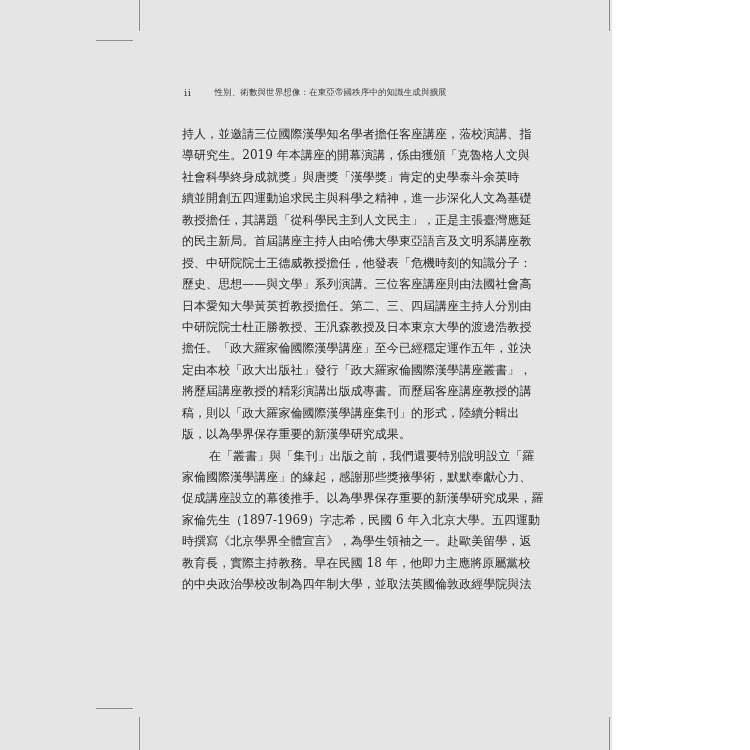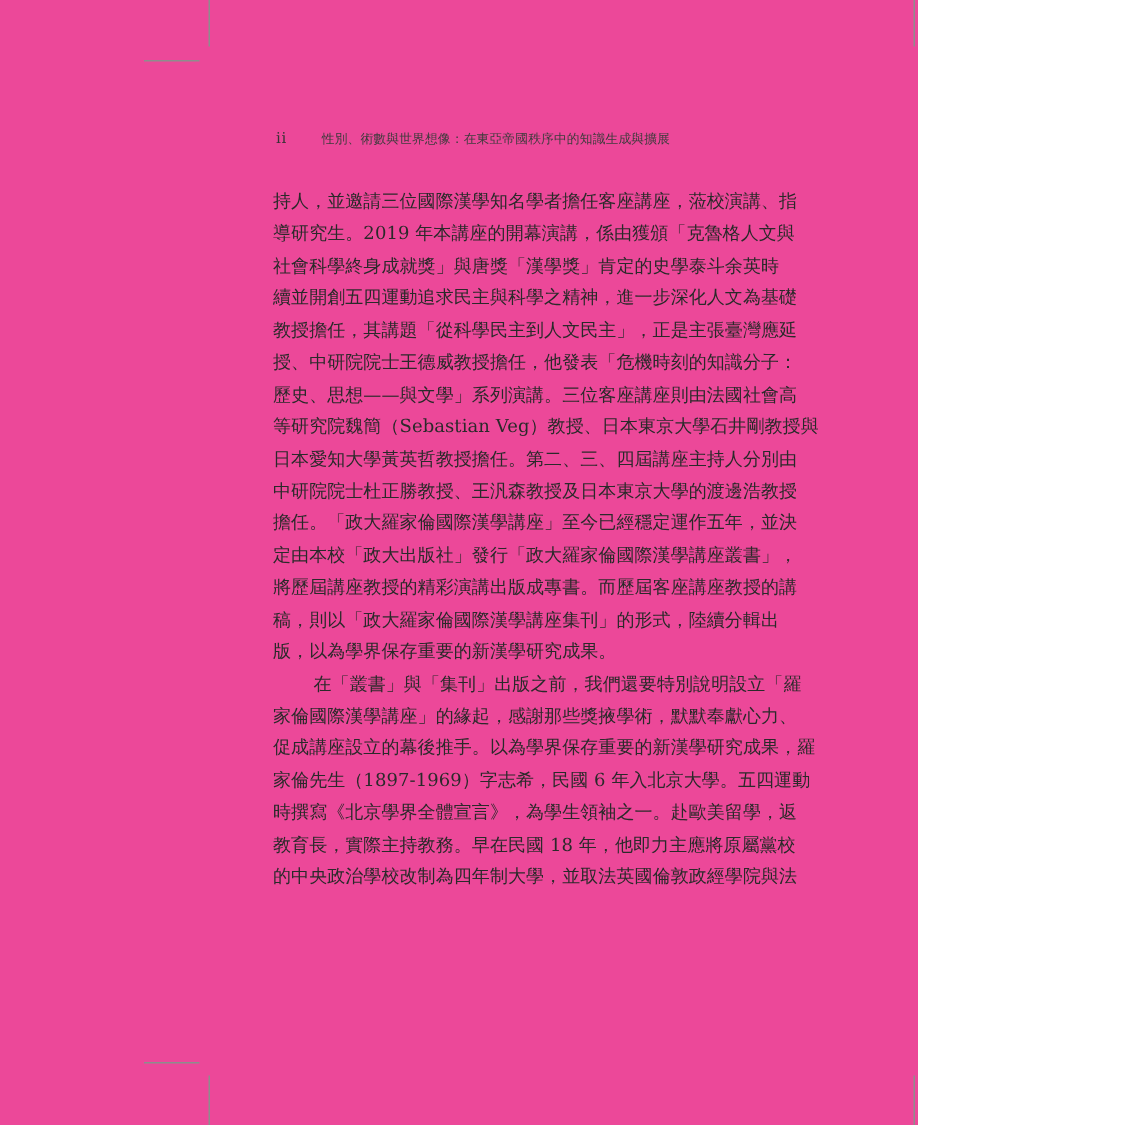--- a/index.html
+++ b/index.html
@@ -11,7 +11,7 @@
     position: relative;
     width: 612px;
     height: 750px;
-    background: #ec4899;
+    background: #e5e5e5;
     overflow: hidden;
     font-family: "DejaVu Serif", "Liberation Serif", serif;
   }

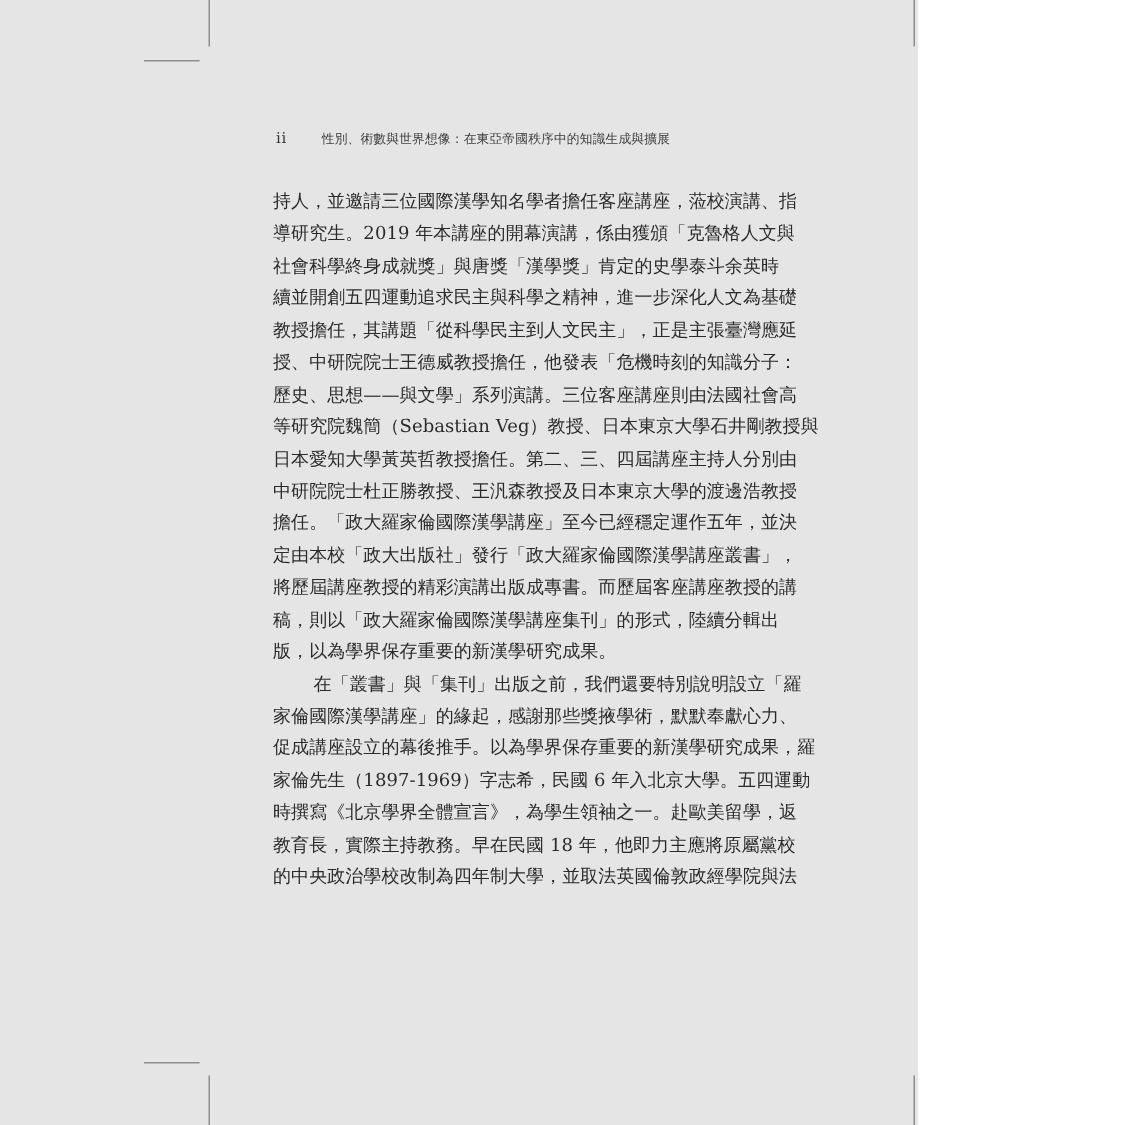--- a/index.html
+++ b/index.html
@@ -98,6 +98,7 @@
     <div class="text-line">社會科學終身成就獎」與唐獎「漢學獎」肯定的史學泰斗余英時</div>
     <div class="text-line">續並開創五四運動追求民主與科學之精神，進一步深化人文為基礎</div>
     <div class="text-line">教授擔任，其講題「從科學民主到人文民主」，正是主張臺灣應延</div>
+    <div class="text-line">的民主新局。首屆講座主持人由哈佛大學東亞語言及文明系講座教</div>
     <div class="text-line">授、中研院院士王德威教授擔任，他發表「危機時刻的知識分子：</div>
     <div class="text-line">歷史、思想——與文學」系列演講。三位客座講座則由法國社會高</div>
     <div class="text-line">等研究院魏簡（Sebastian Veg）教授、日本東京大學石井剛教授與</div>

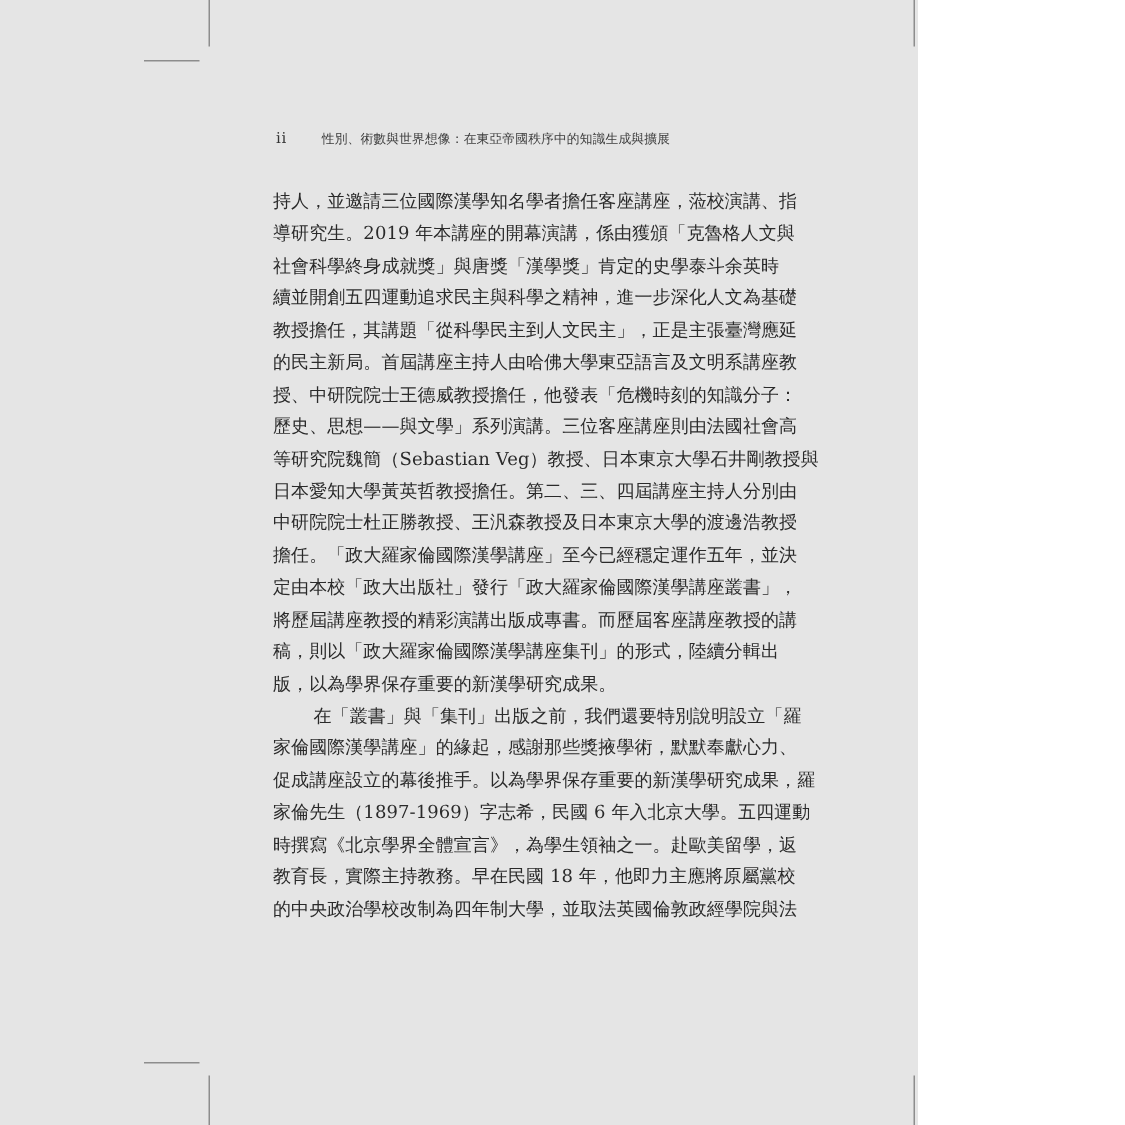--- a/index.html
+++ b/index.html
@@ -101,7 +101,6 @@
     <div class="text-line">的民主新局。首屆講座主持人由哈佛大學東亞語言及文明系講座教</div>
     <div class="text-line">授、中研院院士王德威教授擔任，他發表「危機時刻的知識分子：</div>
     <div class="text-line">歷史、思想——與文學」系列演講。三位客座講座則由法國社會高</div>
-    <div class="text-line">等研究院魏簡（Sebastian Veg）教授、日本東京大學石井剛教授與</div>
     <div class="text-line">日本愛知大學黃英哲教授擔任。第二、三、四屆講座主持人分別由</div>
     <div class="text-line">中研院院士杜正勝教授、王汎森教授及日本東京大學的渡邊浩教授</div>
     <div class="text-line">擔任。「政大羅家倫國際漢學講座」至今已經穩定運作五年，並決</div>

